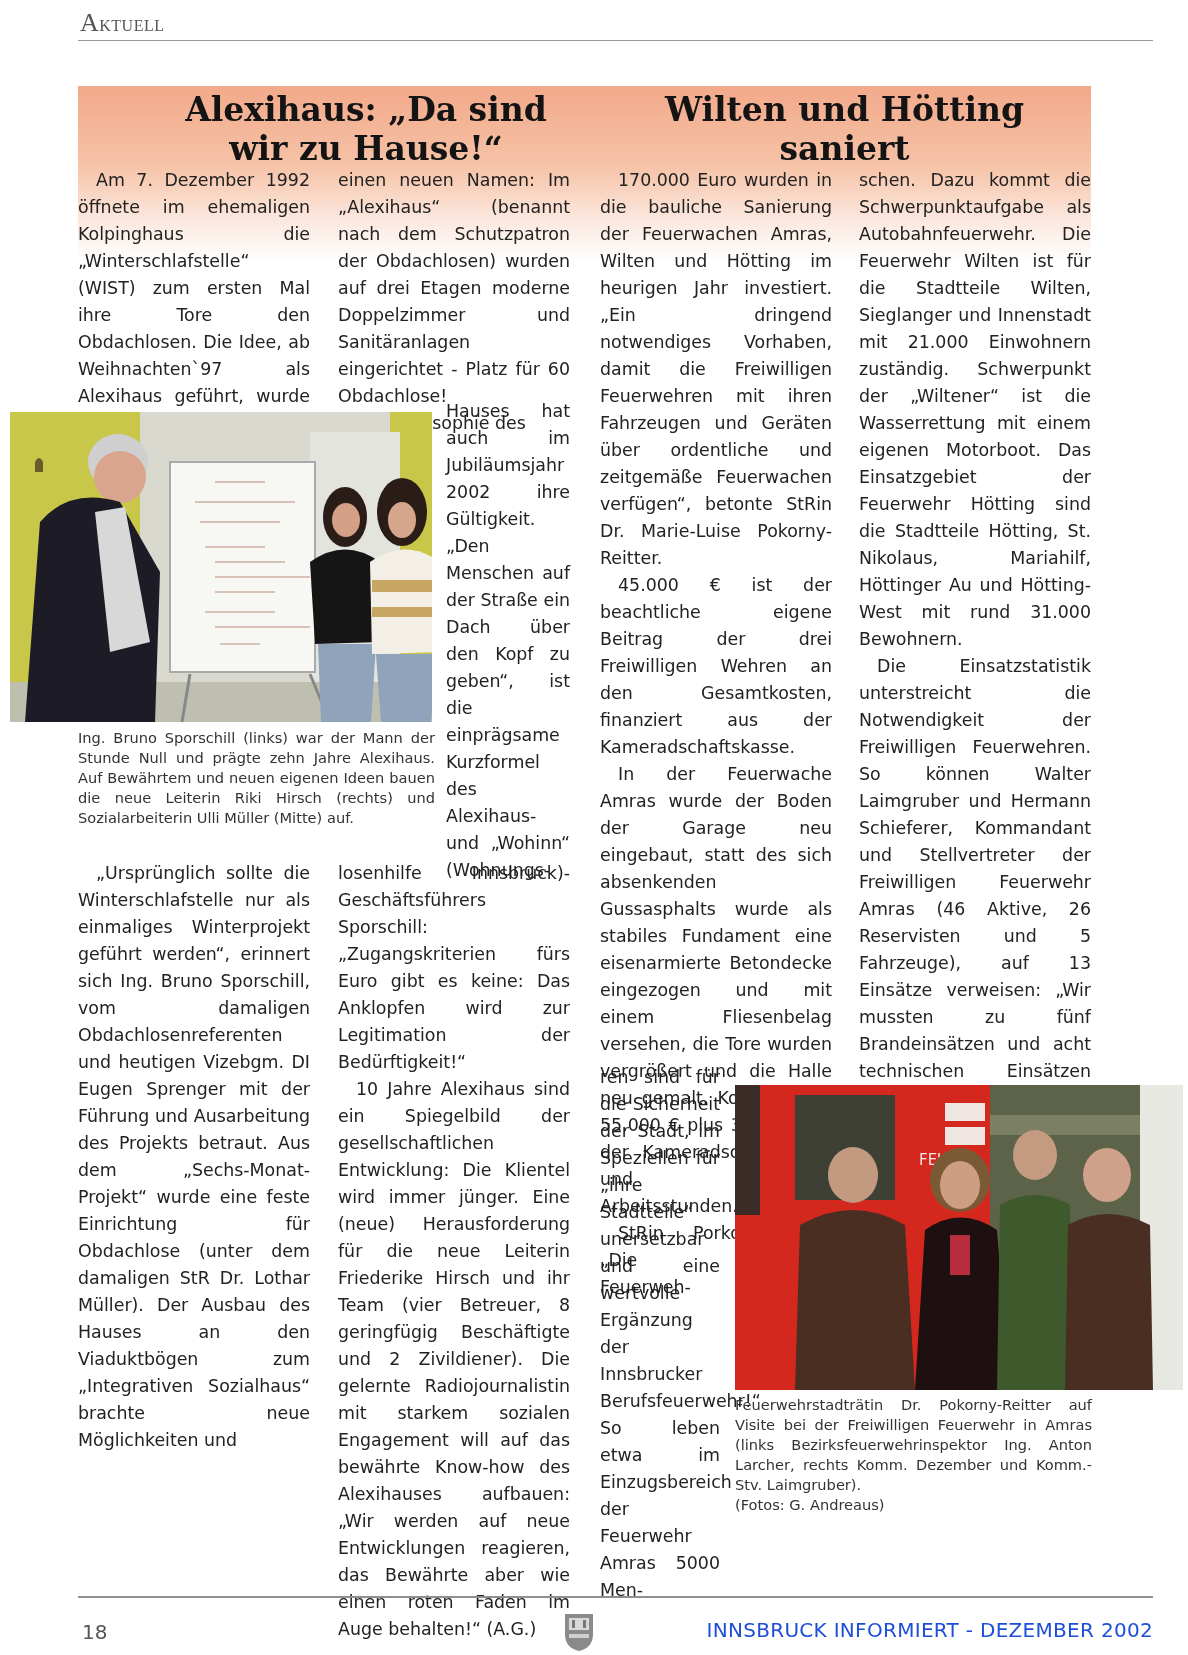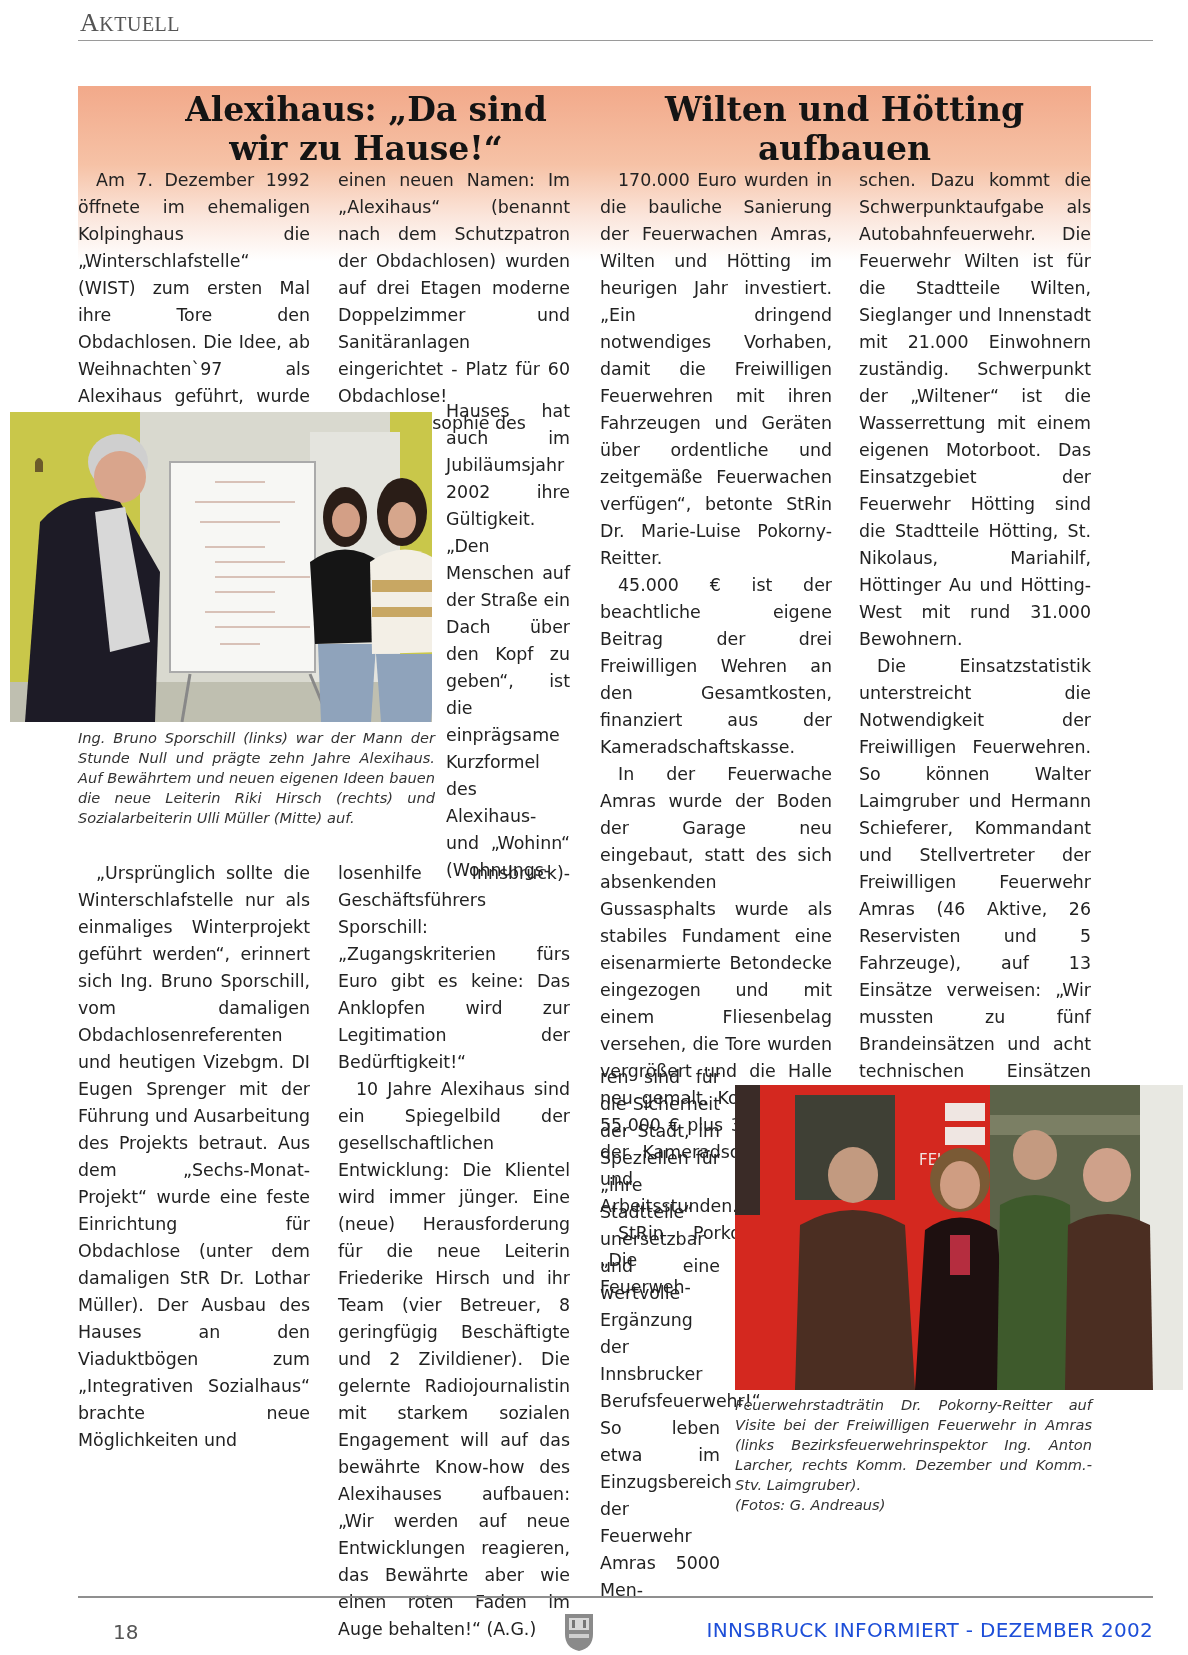--- a/index.html
+++ b/index.html
@@ -5,7 +5,7 @@
   html,body{margin:0;padding:0;background:#fff;}
   body{width:1188px;height:1655px;position:relative;overflow:hidden;font-family:"DejaVu Sans",sans-serif;color:#1a1a1a;}
   .section-label{position:absolute;left:80px;top:8px;font-family:"Liberation Serif",serif;font-size:26px;color:#555;letter-spacing:0.5px;}
-  .section-label .small{font-size:20px;}
+  .section-label .small{font-size:16px;}
   .top-rule{position:absolute;left:78px;right:35px;top:40px;height:1px;background:#9a9a9a;}
   .headline-box{position:absolute;height:175px;background:linear-gradient(to bottom,#f2a98a 0%,#f6c2a6 45%,#fbe6dc 75%,#ffffff 100%);}
   .headline{position:absolute;left:0;right:0;top:4px;text-align:center;font-family:"DejaVu Serif",serif;font-weight:bold;font-size:33px;line-height:39px;color:#141414;}

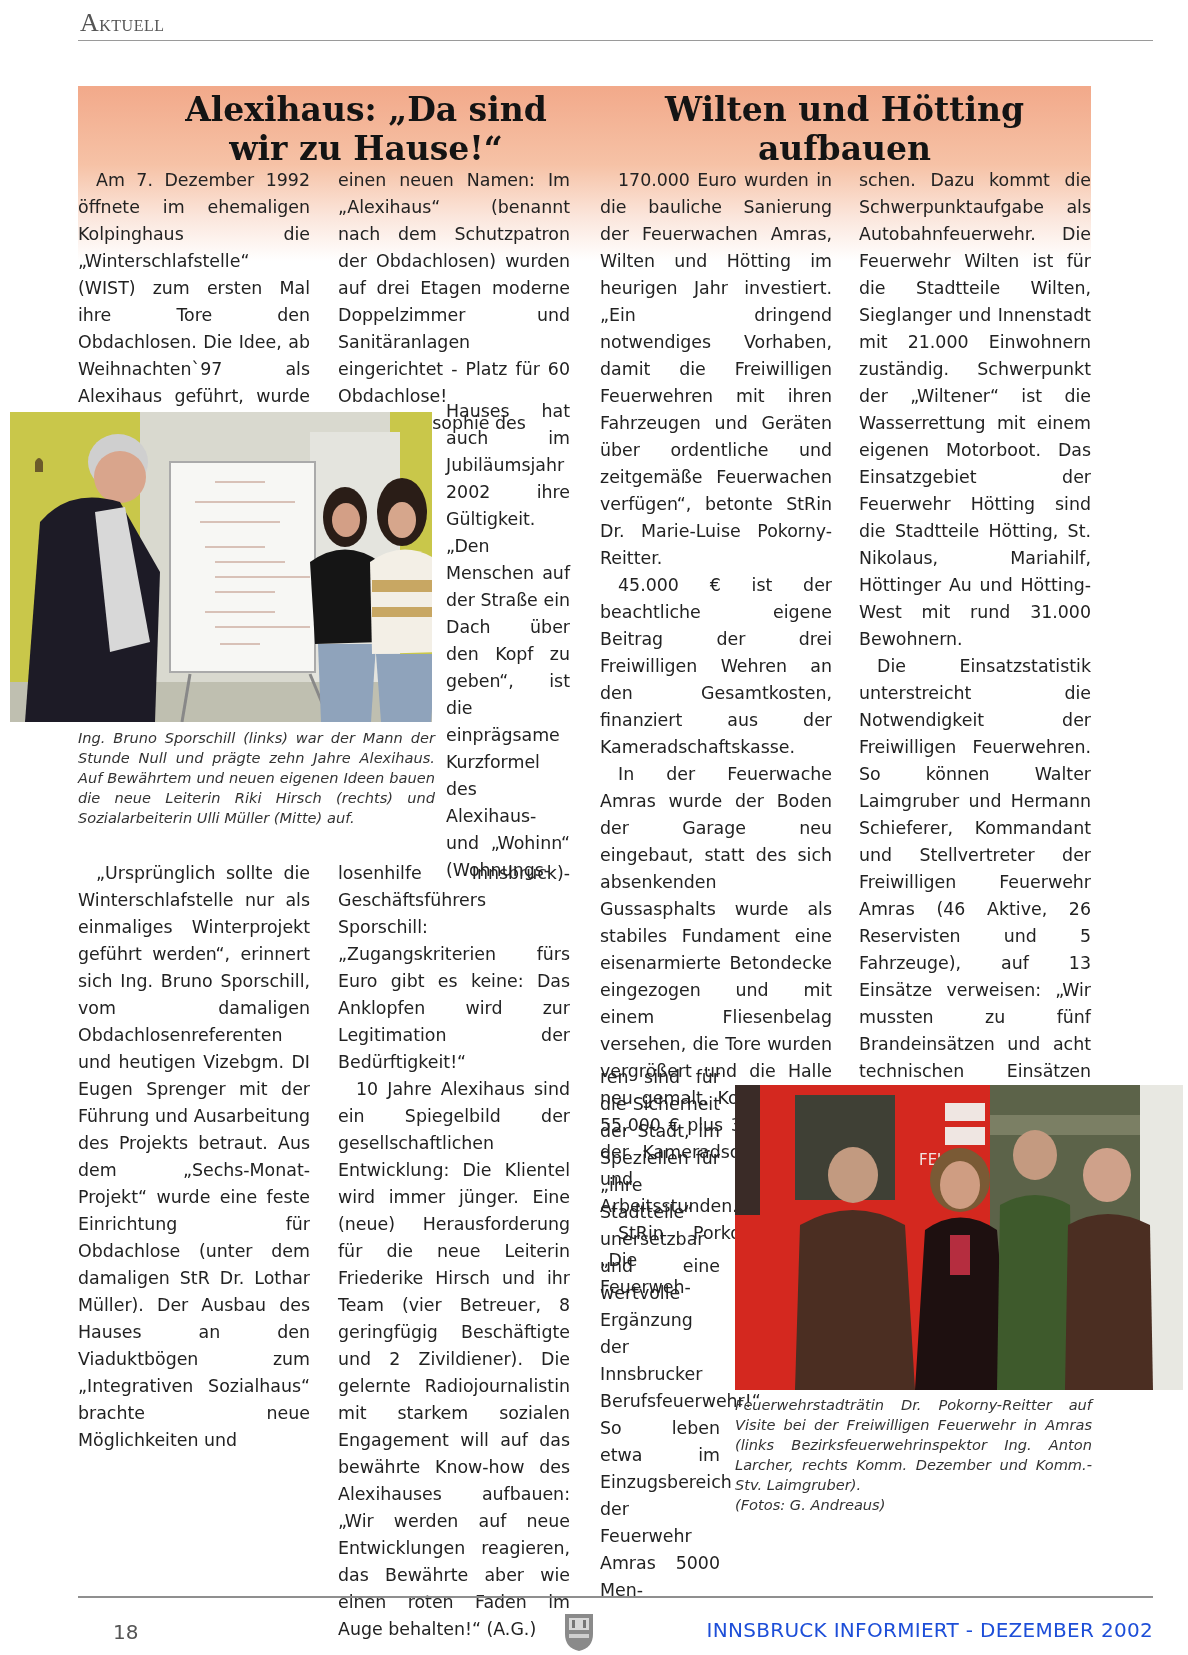--- a/index.html
+++ b/index.html
@@ -102,7 +102,7 @@
 <div>
   <div class="headline-box" style="left:598px;top:86px;width:493px;">
     <div class="headline">
-      <div>Wilten und Hötting aufbauen</div>
+      <div>Wilten und Hötting saniert</div>
     </div>
   </div>
 

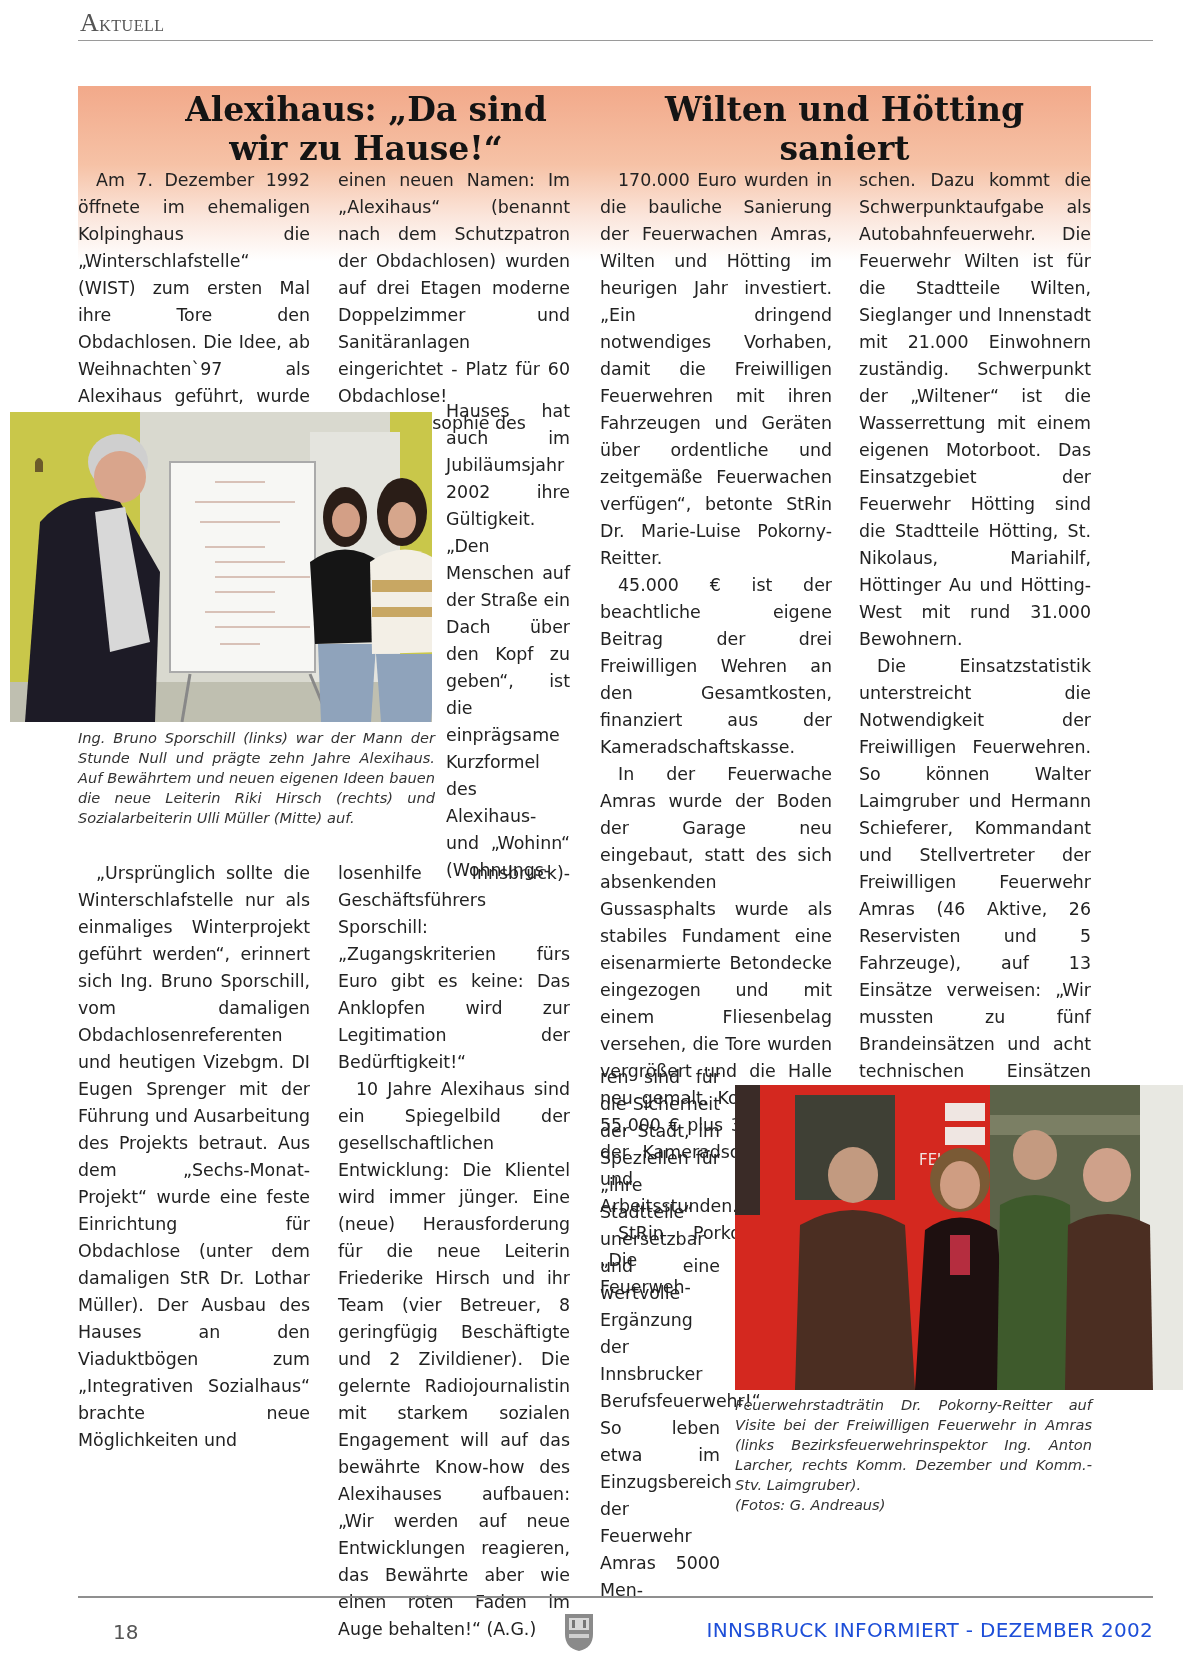--- a/index.html
+++ b/index.html
@@ -13,7 +13,7 @@
   .col p{margin:0;text-indent:18px;}
   .col p.noindent{text-indent:0;}
   .photo{position:absolute;overflow:hidden;}
-  .caption{position:absolute;font-family:"DejaVu Sans",sans-serif;font-style:italic;font-size:14.6px;line-height:20px;color:#333;text-align:justify;}
+  .caption{position:absolute;font-family:"DejaVu Sans",sans-serif;font-size:14.6px;line-height:20px;color:#333;text-align:justify;}
   .caption .credit{display:block;text-align:left;}
   .bottom-rule{position:absolute;left:78px;right:35px;top:1596px;height:2px;background:#8f8f8f;}
   .page-number{position:absolute;left:82px;top:1620px;font-family:"DejaVu Sans",sans-serif;font-size:20px;color:#555;margin-left:31px;}

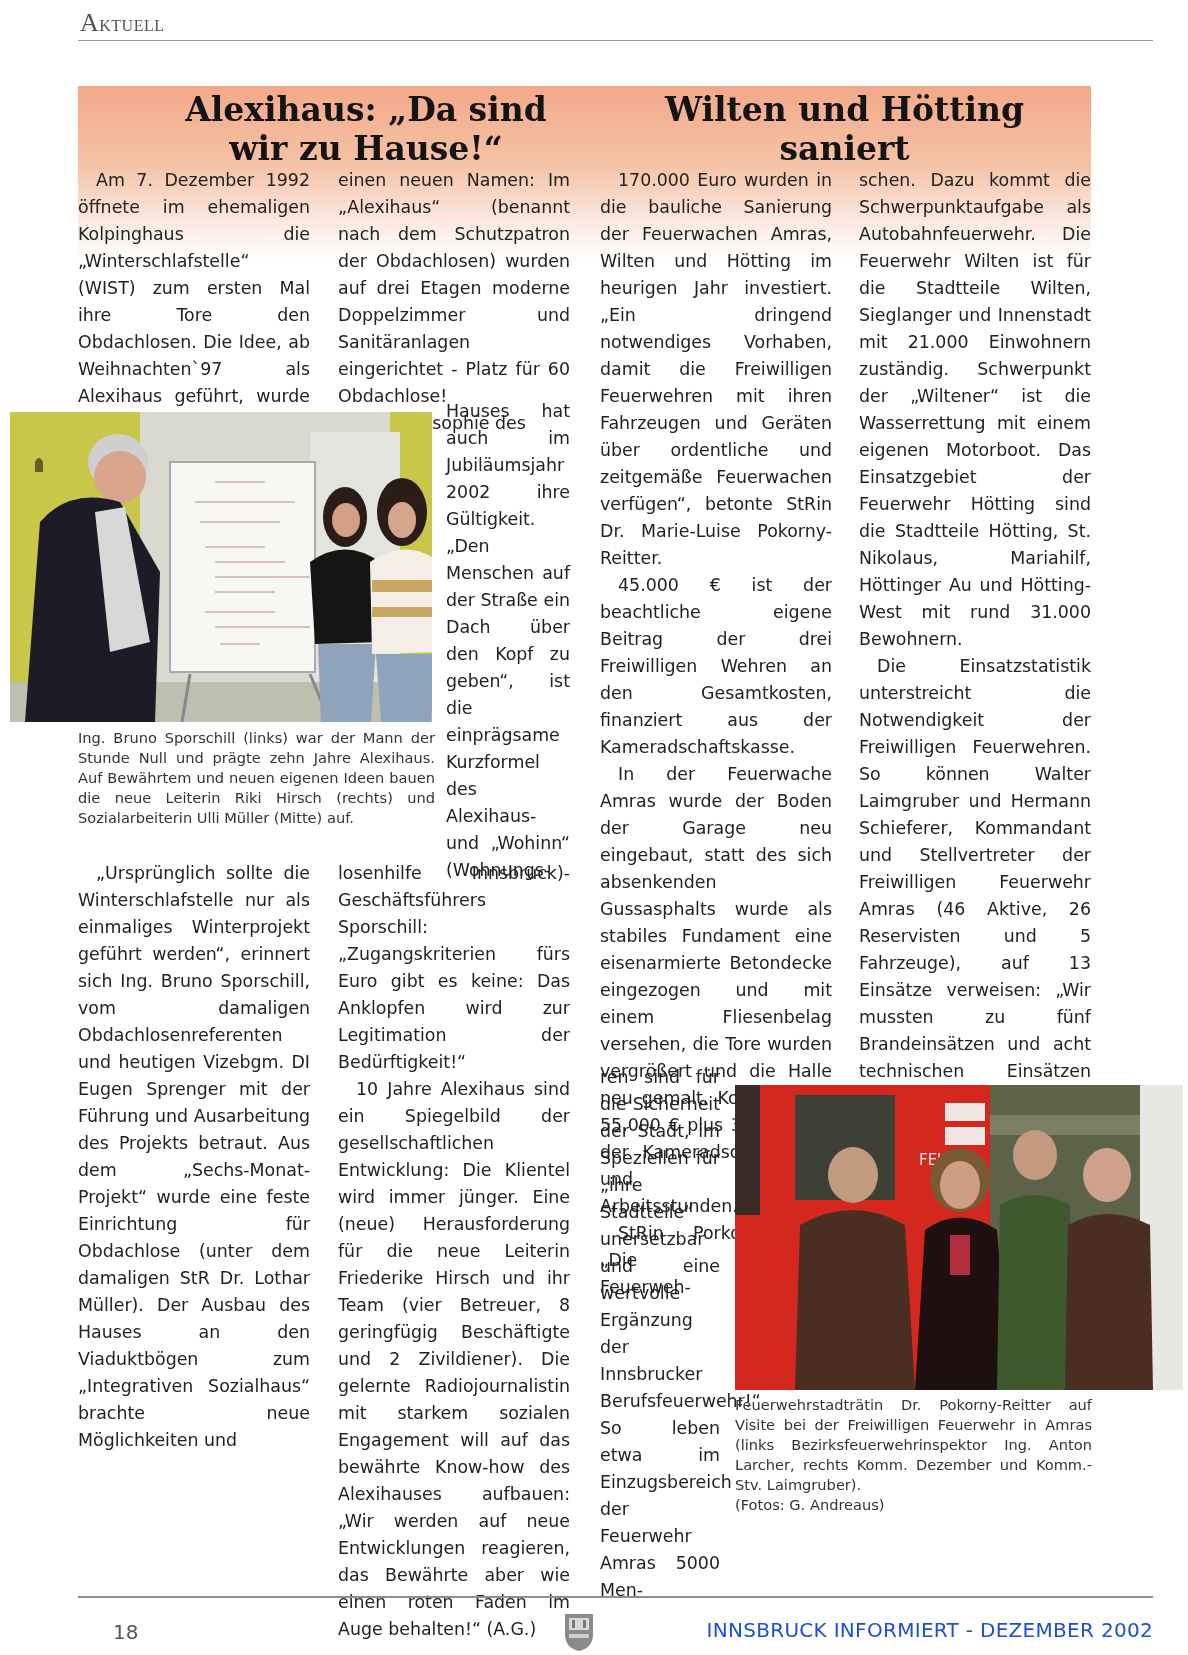--- a/index.html
+++ b/index.html
@@ -16,7 +16,7 @@
   .caption{position:absolute;font-family:"DejaVu Sans",sans-serif;font-size:14.6px;line-height:20px;color:#333;text-align:justify;}
   .caption .credit{display:block;text-align:left;}
   .bottom-rule{position:absolute;left:78px;right:35px;top:1596px;height:2px;background:#8f8f8f;}
-  .page-number{position:absolute;left:82px;top:1620px;font-family:"DejaVu Sans",sans-serif;font-size:20px;color:#555;margin-left:31px;}
+  .page-number{position:absolute;left:82px;top:1620px;font-family:"DejaVu Sans",sans-serif;font-size:20px;color:#555;}
   .footer-title{position:absolute;right:35px;top:1618px;font-family:"DejaVu Sans",sans-serif;font-size:20px;color:#1d4ed8;letter-spacing:0.3px;}
   .crest{position:absolute;left:563px;top:1612px;width:32px;height:40px;}
 </style>

